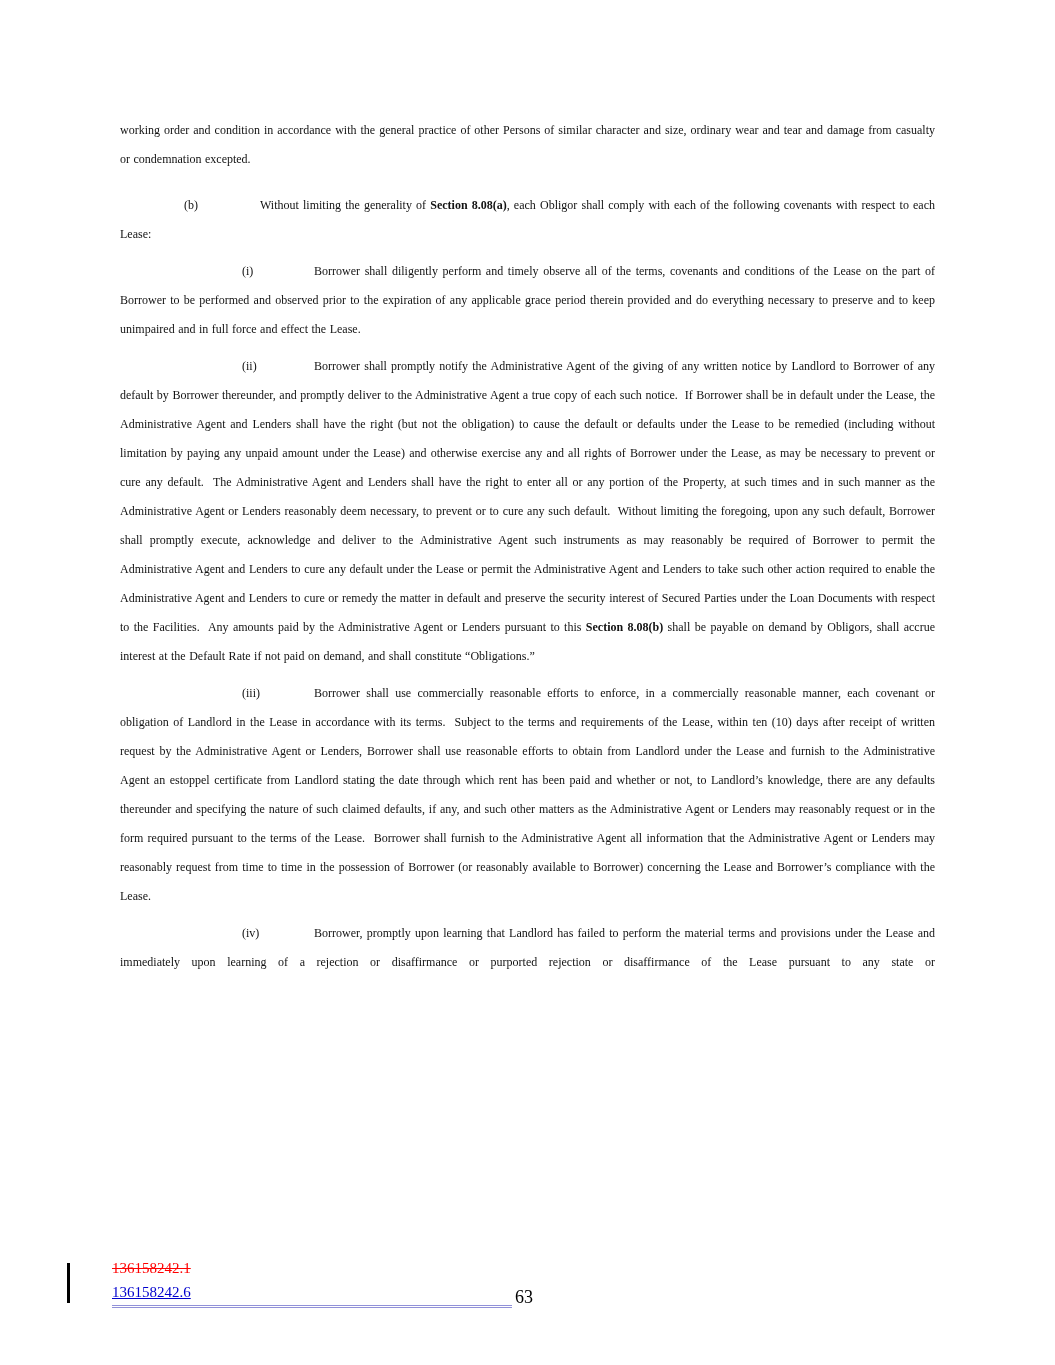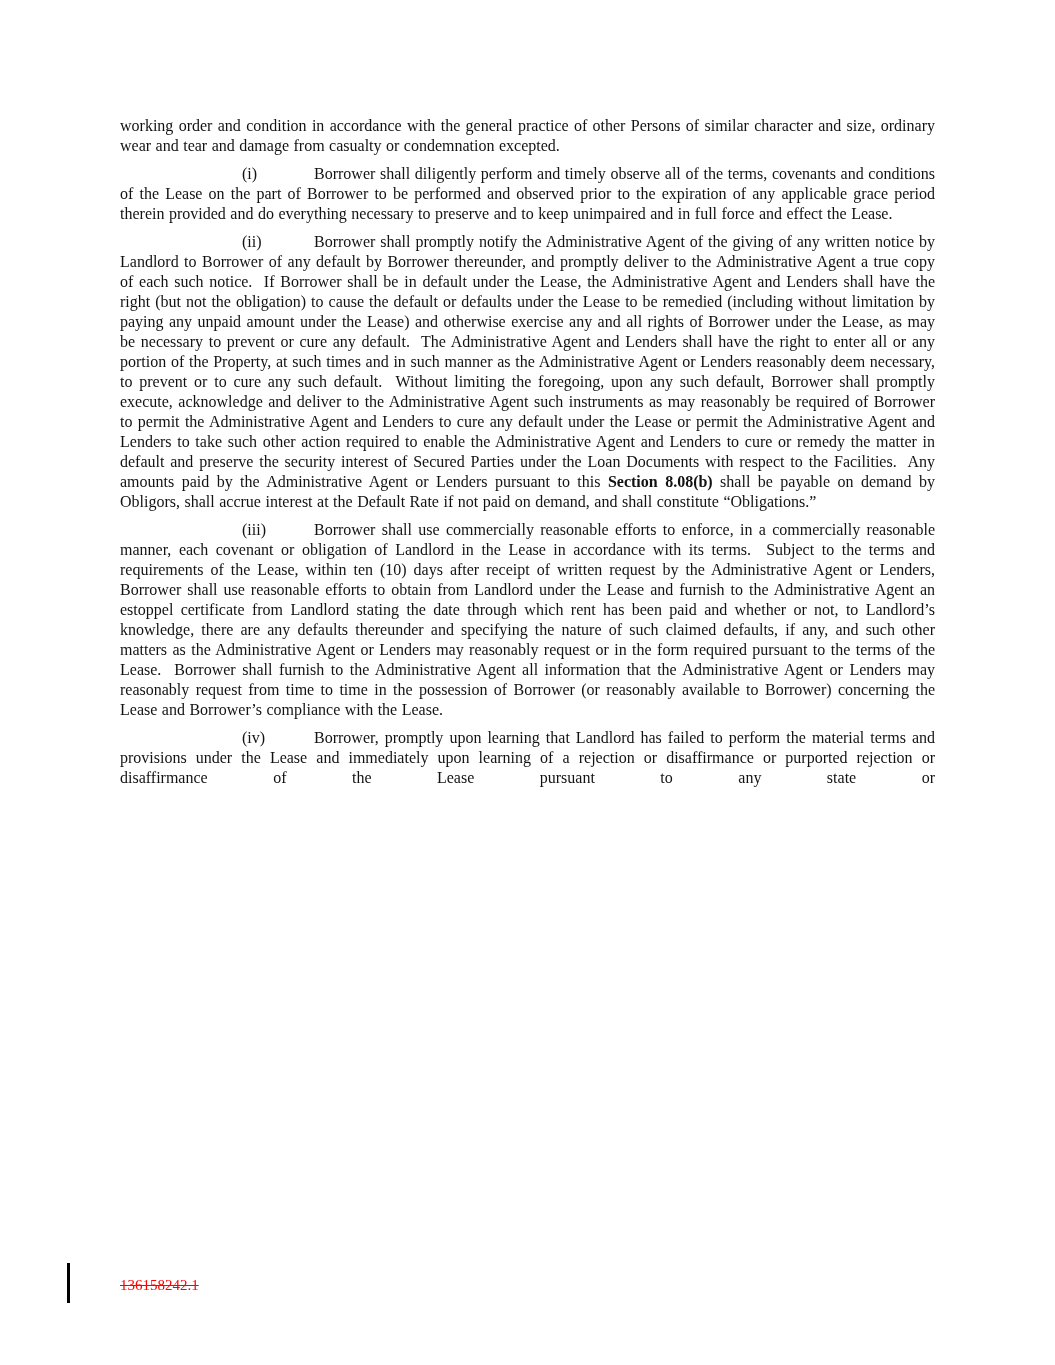--- a/index.html
+++ b/index.html
@@ -19,8 +19,8 @@
     width: 815px;
   }
   .para {
-    font-size: 16px;
-    line-height: 20px;
+    font-size: 12px;
+    line-height: 29px;
     text-align: justify;
     margin: 17px 0 0 0;
     word-spacing: 0.5px;

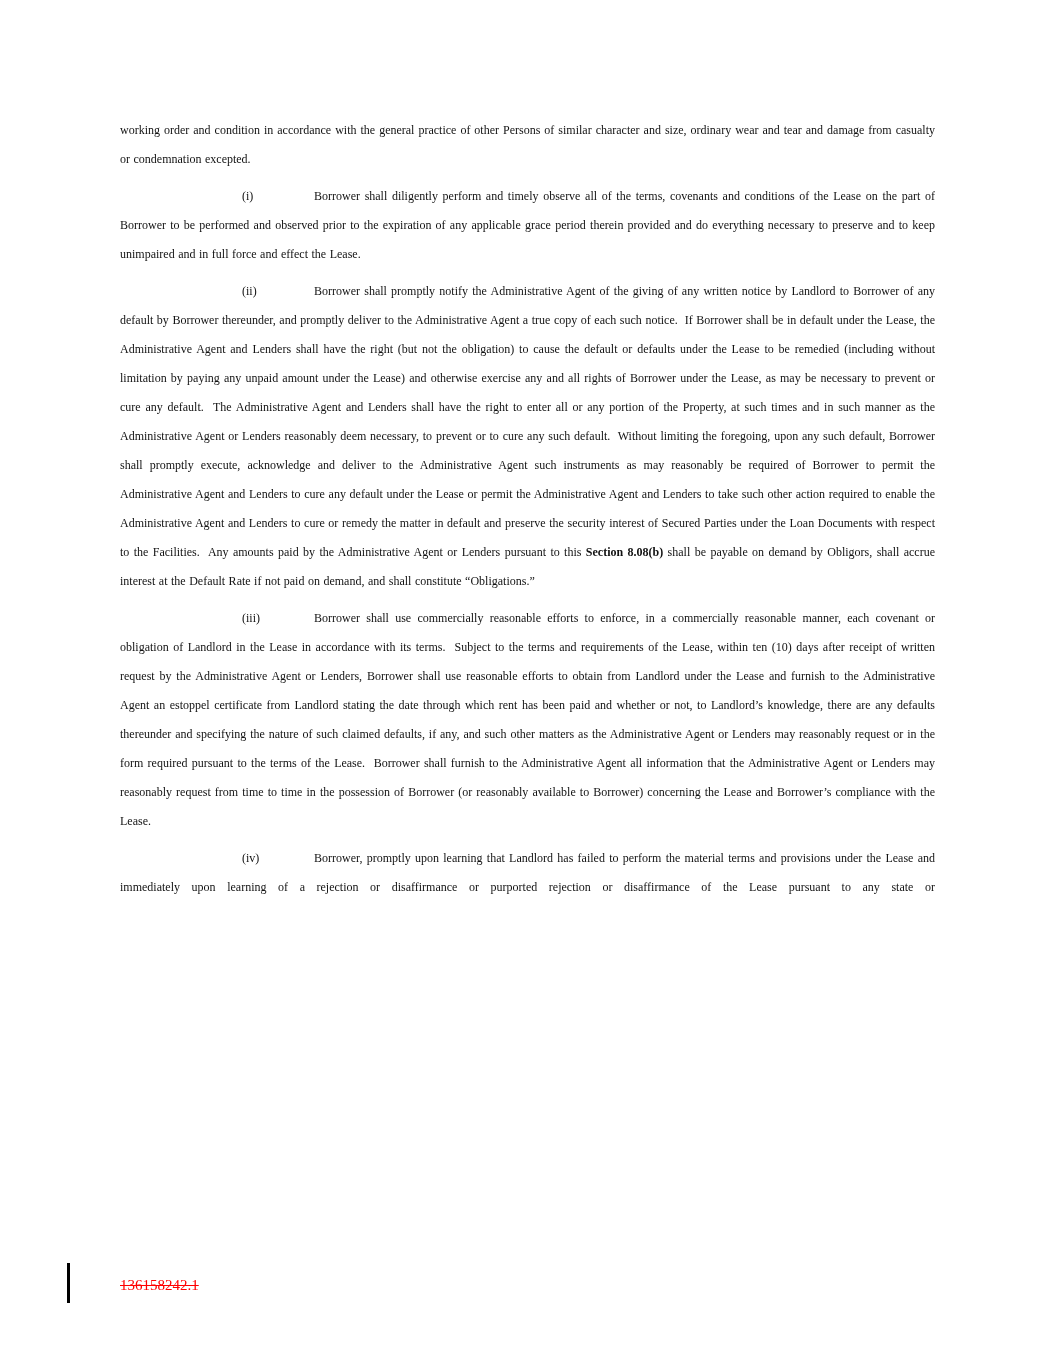--- a/index.html
+++ b/index.html
@@ -82,6 +82,7 @@
 
   <div class="body-text">
     <p class="para"><span>working order and condition in accordance with the general practice of other Persons of similar character and size, ordinary wear and tear and damage from casualty or condemnation excepted.</span></p>
+    <p class="para ind-b"><span class="tab-label">(b)</span><span>Without limiting the generality of </span><span class="b">Section 8.08(a)</span><span>, each Obligor shall comply with each of the following covenants with respect to each Lease:</span></p>
     <p class="para ind-r"><span class="tab-label">(i)</span><span>Borrower shall diligently perform and timely observe all of the terms, covenants and conditions of the Lease on the part of Borrower to be performed and observed prior to the expiration of any applicable grace period therein provided and do everything necessary to preserve and to keep unimpaired and in full force and effect the Lease.</span></p>
     <p class="para ind-r"><span class="tab-label">(ii)</span><span>Borrower shall promptly notify the Administrative Agent of the giving of any written notice by Landlord to Borrower of any default by Borrower thereunder, and promptly deliver to the Administrative Agent a true copy of each such notice.&nbsp; If Borrower shall be in default under the Lease, the Administrative Agent and Lenders shall have the right (but not the obligation) to cause the default or defaults under the Lease to be remedied (including without limitation by paying any unpaid amount under the Lease) and otherwise exercise any and all rights of Borrower under the Lease, as may be necessary to prevent or cure any default.&nbsp; The Administrative Agent and Lenders shall have the right to enter all or any portion of the Property, at such times and in such manner as the Administrative Agent or Lenders reasonably deem necessary, to prevent or to cure any such default.&nbsp; Without limiting the foregoing, upon any such default, Borrower shall promptly execute, acknowledge and deliver to the Administrative Agent such instruments as may reasonably be required of Borrower to permit the Administrative Agent and Lenders to cure any default under the Lease or permit the Administrative Agent and Lenders to take such other action required to enable the Administrative Agent and Lenders to cure or remedy the matter in default and preserve the security interest of Secured Parties under the Loan Documents with respect to the Facilities.&nbsp; Any amounts paid by the Administrative Agent or Lenders pursuant to this </span><span class="b">Section 8.08(b)</span><span> shall be payable on demand by Obligors, shall accrue interest at the Default Rate if not paid on demand, and shall constitute “Obligations.”</span></p>
     <p class="para ind-r"><span class="tab-label">(iii)</span><span>Borrower shall use commercially reasonable efforts to enforce, in a commercially reasonable manner, each covenant or obligation of Landlord in the Lease in accordance with its terms.&nbsp; Subject to the terms and requirements of the Lease, within ten (10) days after receipt of written request by the Administrative Agent or Lenders, Borrower shall use reasonable efforts to obtain from Landlord under the Lease and furnish to the Administrative Agent an estoppel certificate from Landlord stating the date through which rent has been paid and whether or not, to Landlord’s knowledge, there are any defaults thereunder and specifying the nature of such claimed defaults, if any, and such other matters as the Administrative Agent or Lenders may reasonably request or in the form required pursuant to the terms of the Lease.&nbsp; Borrower shall furnish to the Administrative Agent all information that the Administrative Agent or Lenders may reasonably request from time to time in the possession of Borrower (or reasonably available to Borrower) concerning the Lease and Borrower’s compliance with the Lease.</span></p>

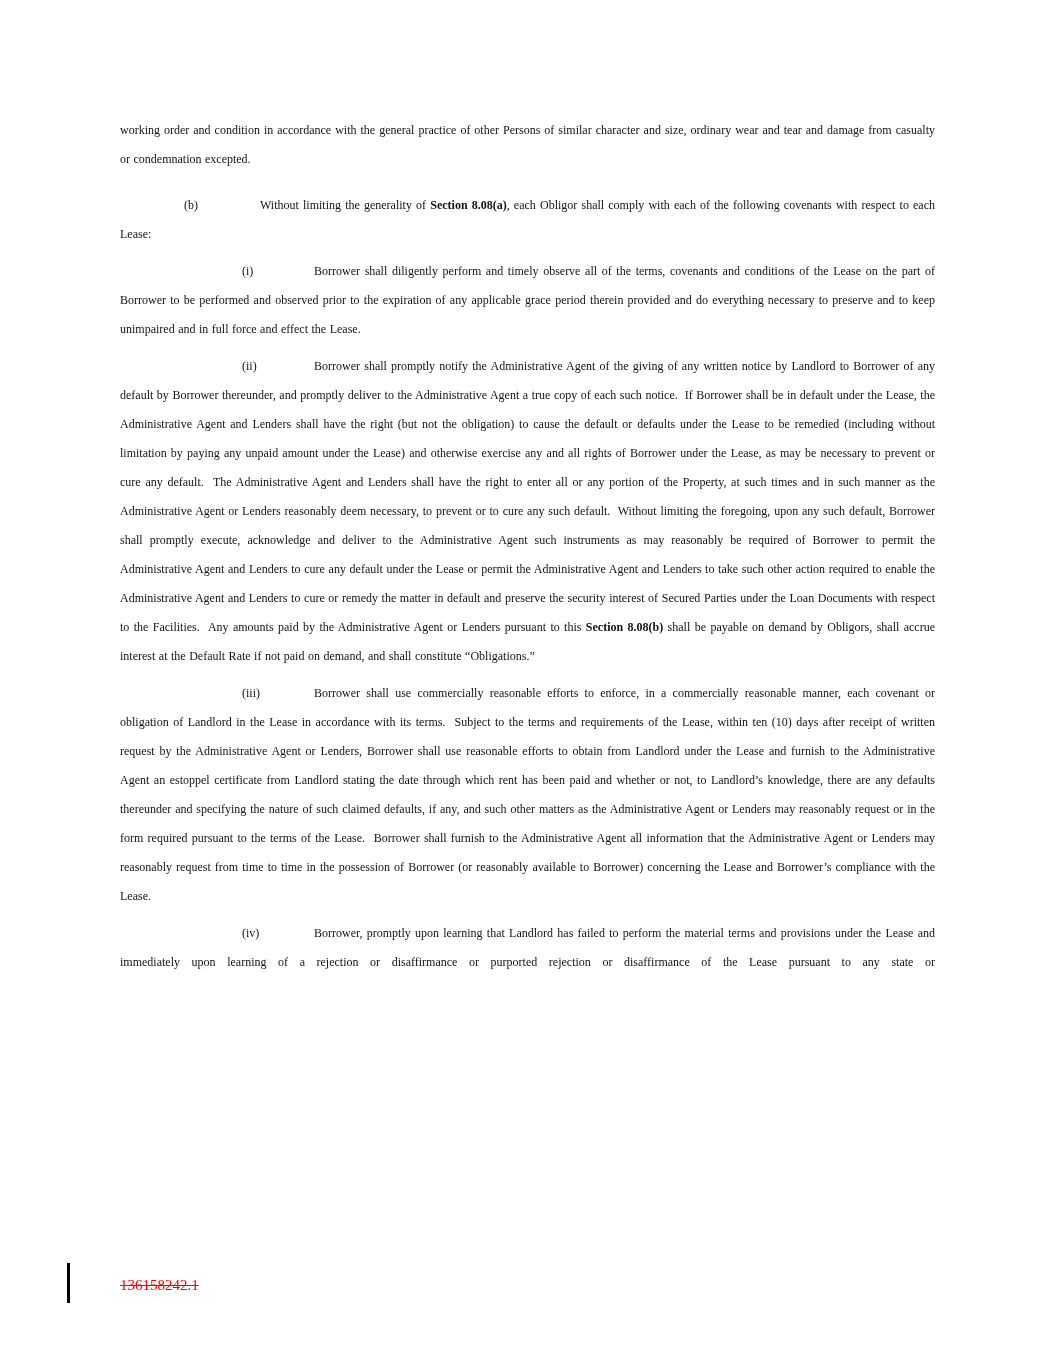--- a/index.html
+++ b/index.html
@@ -44,11 +44,10 @@
   }
   .footer {
     position: absolute;
-    left: 120px;
+    left: 112px;
     top: 1256px;
     font-size: 15px;
     line-height: 24px;
-    margin-top: 17px;
   }
   .doc-id-old {
     color: #ff0000;

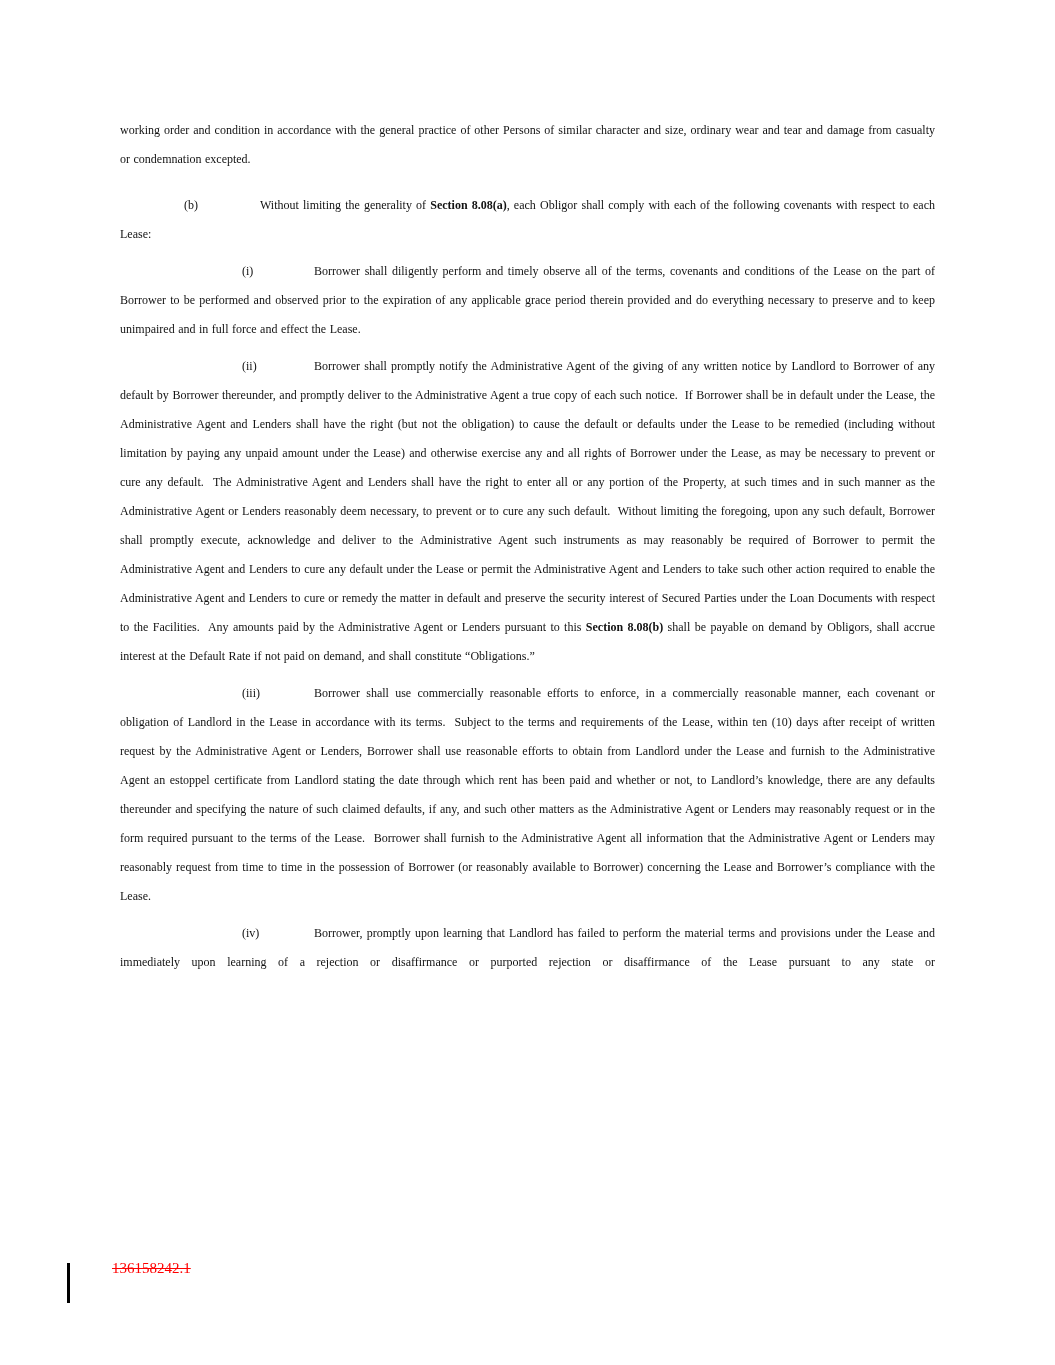--- a/index.html
+++ b/index.html
@@ -92,6 +92,10 @@
 
   <div class="footer">
     <div class="doc-id-old">136158242.1</div>
+    <div class="footer-row">
+      <span class="rule-cell"><span class="doc-id-new">136158242.6</span></span>
+      <span class="page-number">63</span>
+    </div>
   </div>
 
 </div>

